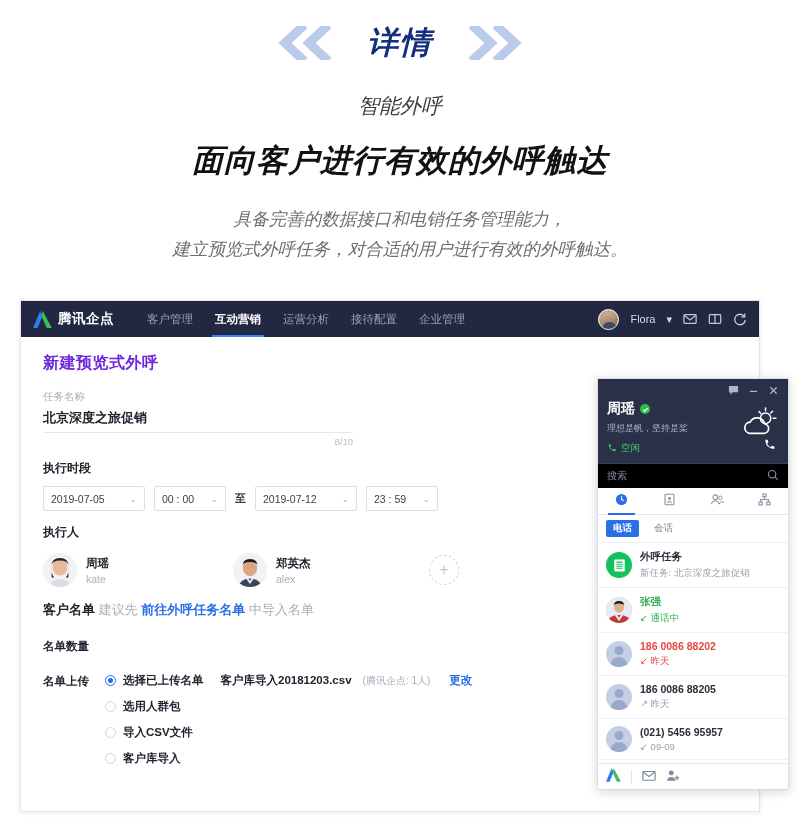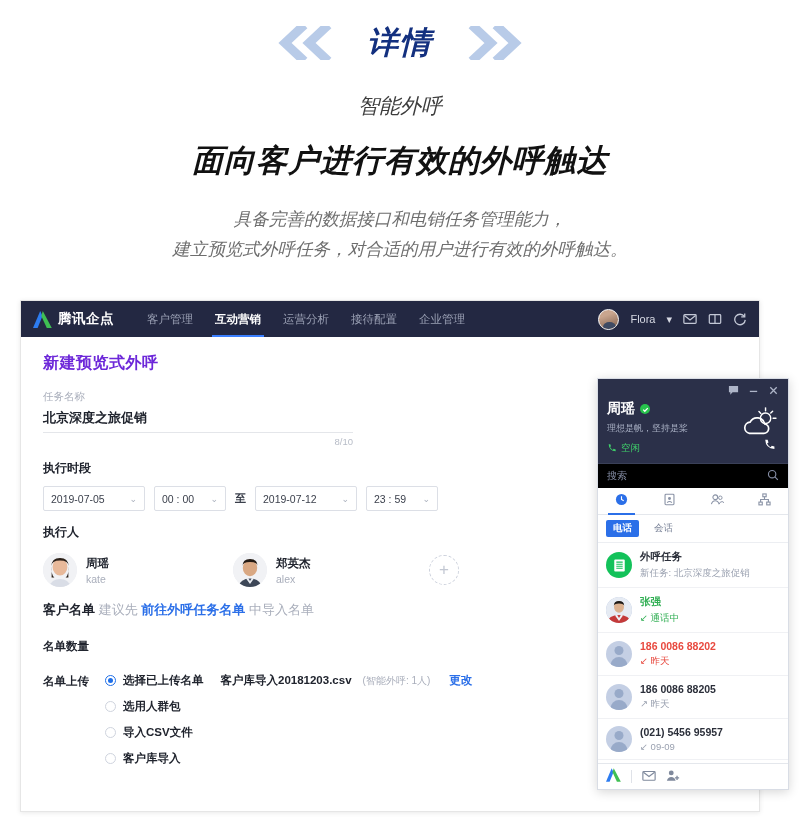--- a/index.html
+++ b/index.html
@@ -347,7 +347,7 @@
           <span class="rd on"></span>
           <span class="rd-label">选择已上传名单</span>
           <span class="rd-file">客户库导入20181203.csv</span>
-          <span class="rd-meta">(智能外呼: 1人)</span>
+          <span class="rd-meta">(腾讯企点: 1人)</span>
           <span class="rd-change">更改</span>
         </div>
         <div class="radio-line">

